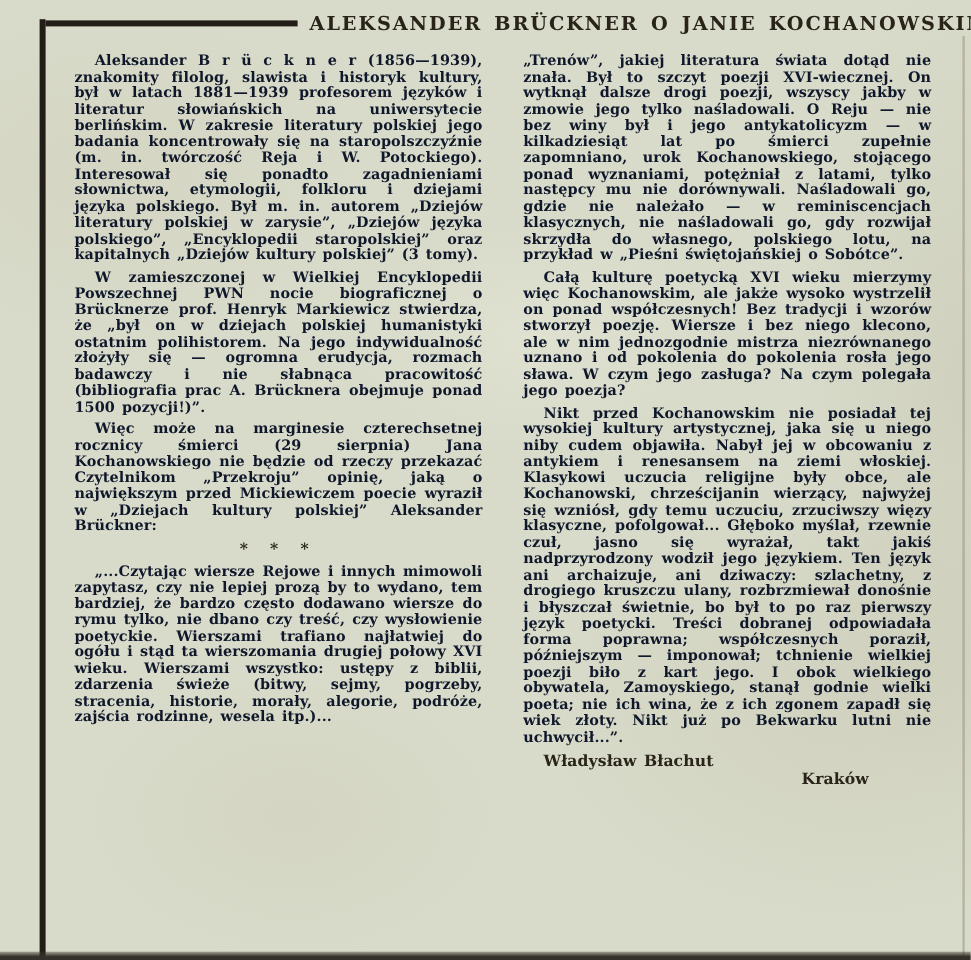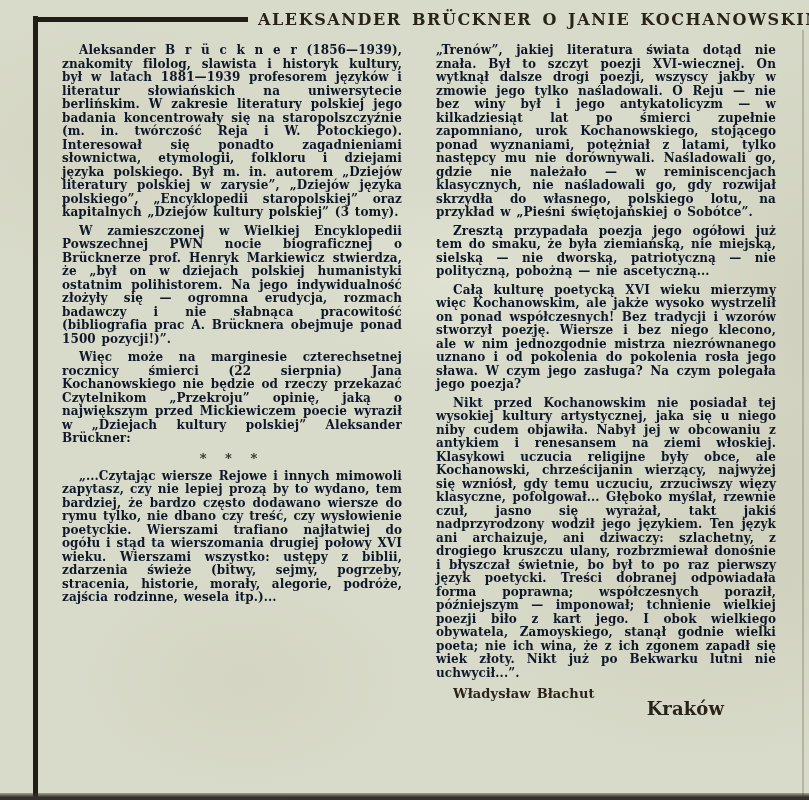--- a/index.html
+++ b/index.html
@@ -106,7 +106,6 @@
 
 <div class="col col-right">
   <p class="no-indent">„Trenów”, jakiej literatura świata dotąd nie znała. Był to szczyt poezji XVI-wiecznej. On wytknął dalsze drogi poezji, wszyscy jakby w zmowie jego tylko naśladowali. O Reju — nie bez winy był i jego antykatolicyzm — w kilkadziesiąt lat po śmierci zupełnie zapomniano, urok Kochanowskiego, stojącego ponad wyznaniami, potężniał z latami, tylko następcy mu nie dorównywali. Naśladowali go, gdzie nie należało — w reminiscencjach klasycznych, nie naśladowali go, gdy rozwijał skrzydła do własnego, polskiego lotu, na przykład w „Pieśni świętojańskiej o Sobótce”.</p>
-  <p>Zresztą przypadała poezja jego ogółowi już tem do smaku, że była ziemiańską, nie miejską, sielską — nie dworską, patriotyczną — nie polityczną, pobożną — nie ascetyczną...</p>
   <p>Całą kulturę poetycką XVI wieku mierzymy więc Kochanowskim, ale jakże wysoko wystrzelił on ponad współczesnych! Bez tradycji i wzorów stworzył poezję. Wiersze i bez niego klecono, ale w nim jednozgodnie mistrza niezrównanego uznano i od pokolenia do pokolenia rosła jego sława. W czym jego zasługa? Na czym polegała jego poezja?</p>
   <p>Nikt przed Kochanowskim nie posiadał tej wysokiej kultury artystycznej, jaka się u niego niby cudem objawiła. Nabył jej w obcowaniu z antykiem i renesansem na ziemi włoskiej. Klasykowi uczucia religijne były obce, ale Kochanowski, chrześcijanin wierzący, najwyżej się wzniósł, gdy temu uczuciu, zrzuciwszy więzy klasyczne, pofolgował... Głęboko myślał, rzewnie czuł, jasno się wyrażał, takt jakiś nadprzyrodzony wodził jego językiem. Ten język ani archaizuje, ani dziwaczy: szlachetny, z drogiego kruszczu ulany, rozbrzmiewał donośnie i błyszczał świetnie, bo był to po raz pierwszy język poetycki. Treści dobranej odpowiadała forma poprawna; współczesnych poraził, późniejszym — imponował; tchnienie wielkiej poezji biło z kart jego. I obok wielkiego obywatela, Zamoyskiego, stanął godnie wielki poeta; nie ich wina, że z ich zgonem zapadł się wiek złoty. Nikt już po Bekwarku lutni nie uchwycił...”.</p>
   <div class="signature">

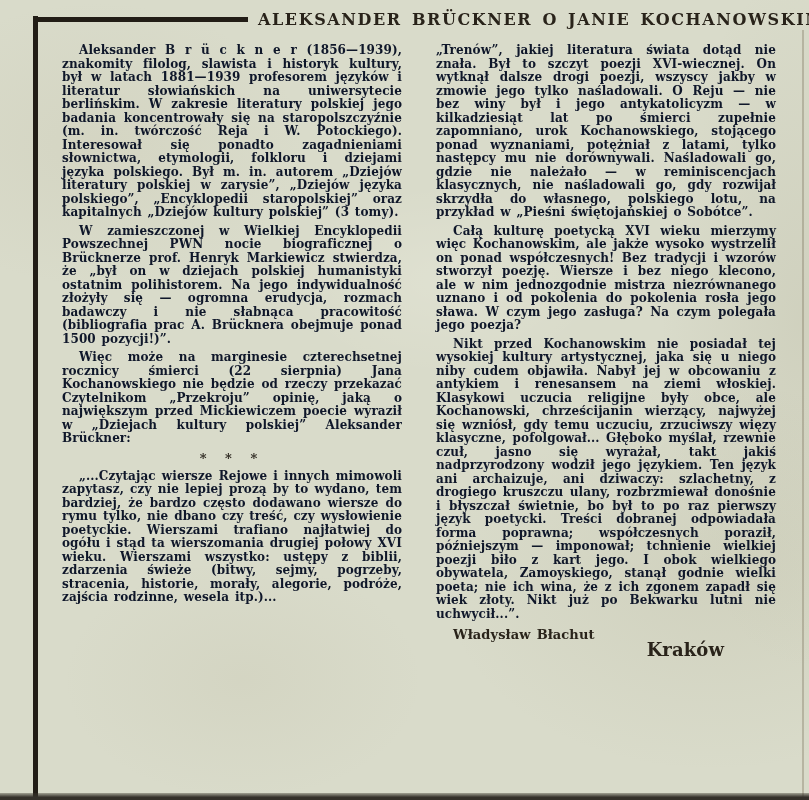--- a/index.html
+++ b/index.html
@@ -99,7 +99,7 @@
 <div class="col col-left">
   <p>Aleksander B r ü c k n e r (1856—1939), znakomity filolog, slawista i historyk kultury, był w latach 1881—1939 profesorem języków i literatur słowiańskich na uniwersytecie berlińskim. W zakresie literatury polskiej jego badania koncentrowały się na staropolszczyźnie (m. in. twórczość Reja i W. Potockiego). Interesował się ponadto zagadnieniami słownictwa, etymologii, folkloru i dziejami języka polskiego. Był m. in. autorem „Dziejów literatury polskiej w zarysie”, „Dziejów języka polskiego”, „Encyklopedii staropolskiej” oraz kapitalnych „Dziejów kultury polskiej” (3 tomy).</p>
   <p>W zamieszczonej w Wielkiej Encyklopedii Powszechnej PWN nocie biograficznej o Brücknerze prof. Henryk Markiewicz stwierdza, że „był on w dziejach polskiej humanistyki ostatnim polihistorem. Na jego indywidualność złożyły się — ogromna erudycja, rozmach badawczy i nie słabnąca pracowitość (bibliografia prac A. Brücknera obejmuje ponad 1500 pozycji!)”.</p>
-  <p>Więc może na marginesie czterechsetnej rocznicy śmierci (22 sierpnia) Jana Kochanowskiego nie będzie od rzeczy przekazać Czytelnikom „Przekroju” opinię, jaką o największym przed Mickiewiczem poecie wyraził w „Dziejach kultury polskiej” Aleksander Brückner:</p>
+  <p>Więc może na marginesie czterechsetnej rocznicy śmierci (29 sierpnia) Jana Kochanowskiego nie będzie od rzeczy przekazać Czytelnikom „Przekroju” opinię, jaką o największym przed Mickiewiczem poecie wyraził w „Dziejach kultury polskiej” Aleksander Brückner:</p>
   <div class="separator">* * *</div>
   <p>„...Czytając wiersze Rejowe i innych mimowoli zapytasz, czy nie lepiej prozą by to wydano, tem bardziej, że bardzo często dodawano wiersze do rymu tylko, nie dbano czy treść, czy wysłowienie poetyckie. Wierszami trafiano najłatwiej do ogółu i stąd ta wierszomania drugiej połowy XVI wieku. Wierszami wszystko: ustępy z biblii, zdarzenia świeże (bitwy, sejmy, pogrzeby, stracenia, historie, morały, alegorie, podróże, zajścia rodzinne, wesela itp.)...</p>
 </div>

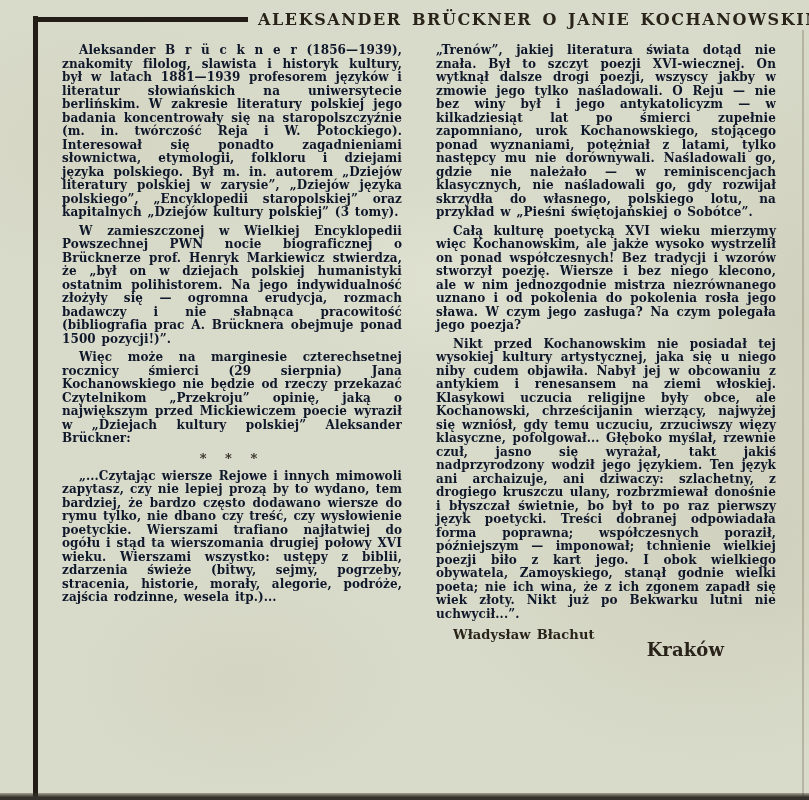--- a/index.html
+++ b/index.html
@@ -70,7 +70,7 @@
   }
   .signature .city {
     text-align: right; padding-right: 52px;
-    font-size: 18px; line-height: 15px; font-weight: bold; color: #29231a;
+    font-size: 13px; line-height: 15px; font-weight: bold; color: #29231a;
     margin: 0;
   }
 

